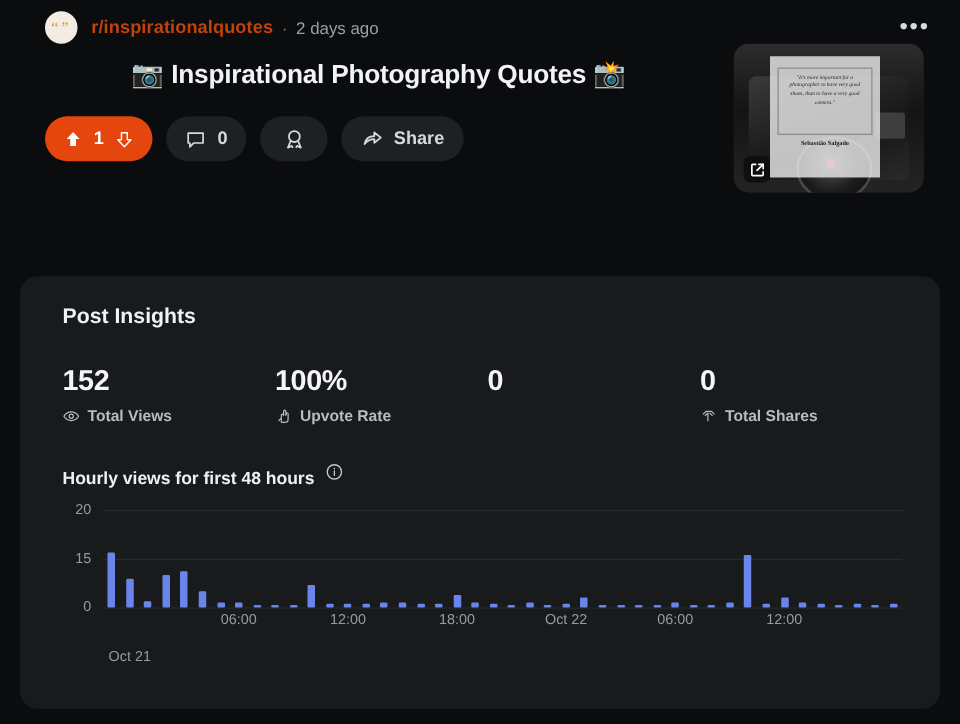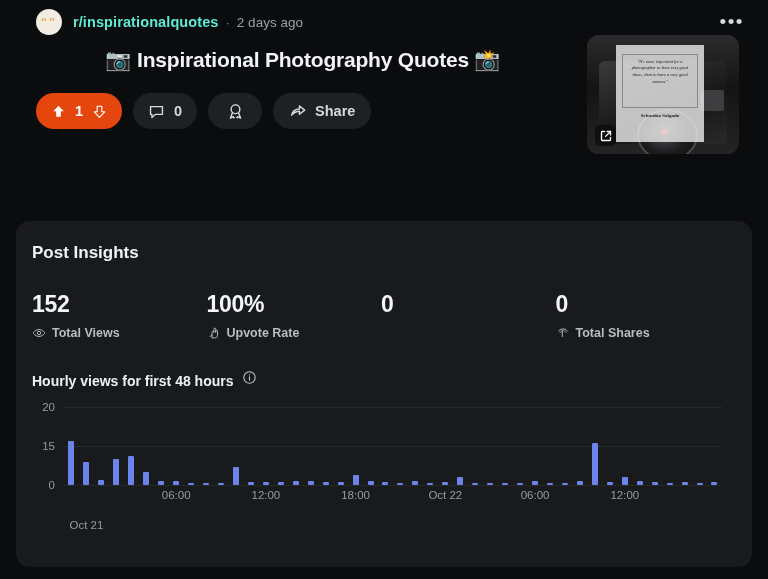--- a/index.html
+++ b/index.html
@@ -23,7 +23,7 @@
   }
   .avatar svg { display: block; }
   .sub-name {
-    margin-left: 11px; color: #5eead4;
+    margin-left: 11px; color: #c2410c;
     font-size: 14.5px; font-weight: 700; letter-spacing: .1px;
   }
   .dot-sep { margin: 0 7px; color: #7e8689; font-size: 13px; }

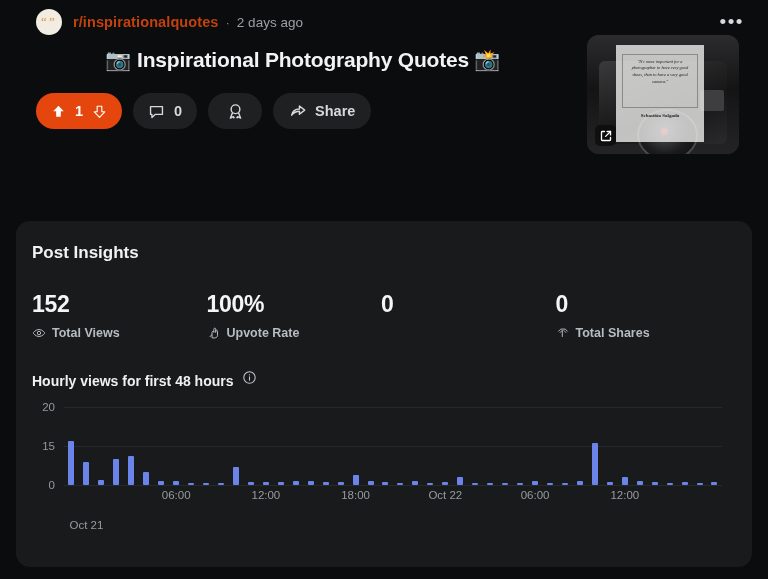--- a/index.html
+++ b/index.html
@@ -128,7 +128,7 @@
     position: absolute; left: 16px; top: 221px;
     width: 736px; height: 346px;
     background: #181a1c; border-radius: 14px;
-    padding: 22px 22px 0 16px;
+    padding: 22px 22px 0 34px;
   }
   .insights-title { color: #f0f2f4; font-size: 17px; font-weight: 700; }
   .insights-sub { color: #8b9196; font-size: 13.5px; margin-top: 9px; }

